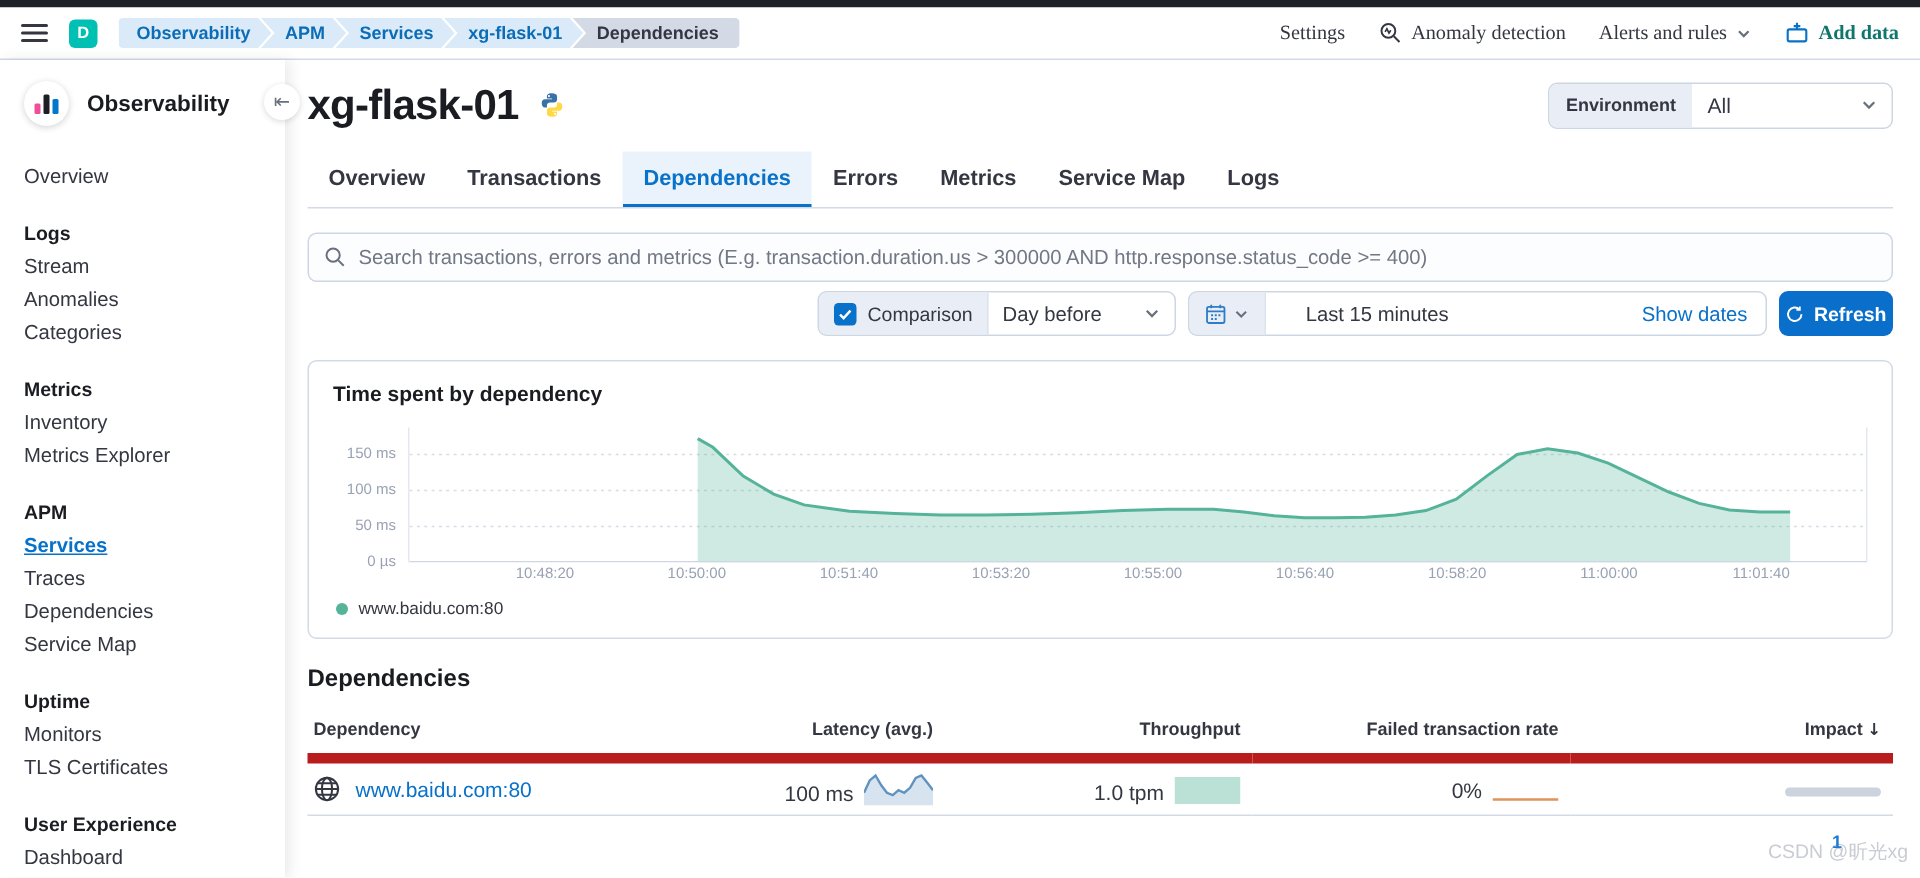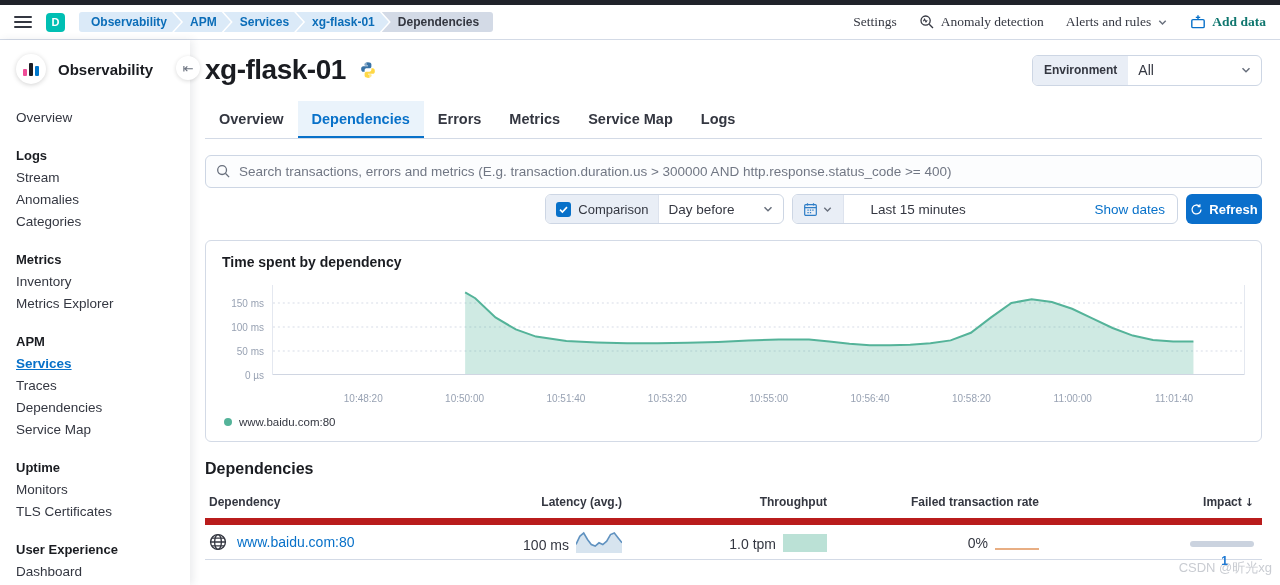--- a/index.html
+++ b/index.html
@@ -226,6 +226,7 @@
 
     <div class="tabs" id="tabs">
         <div class="tab">Overview</div>
+        <div class="tab">Transactions</div>
         <div class="tab active">Dependencies</div>
         <div class="tab">Errors</div>
         <div class="tab">Metrics</div>

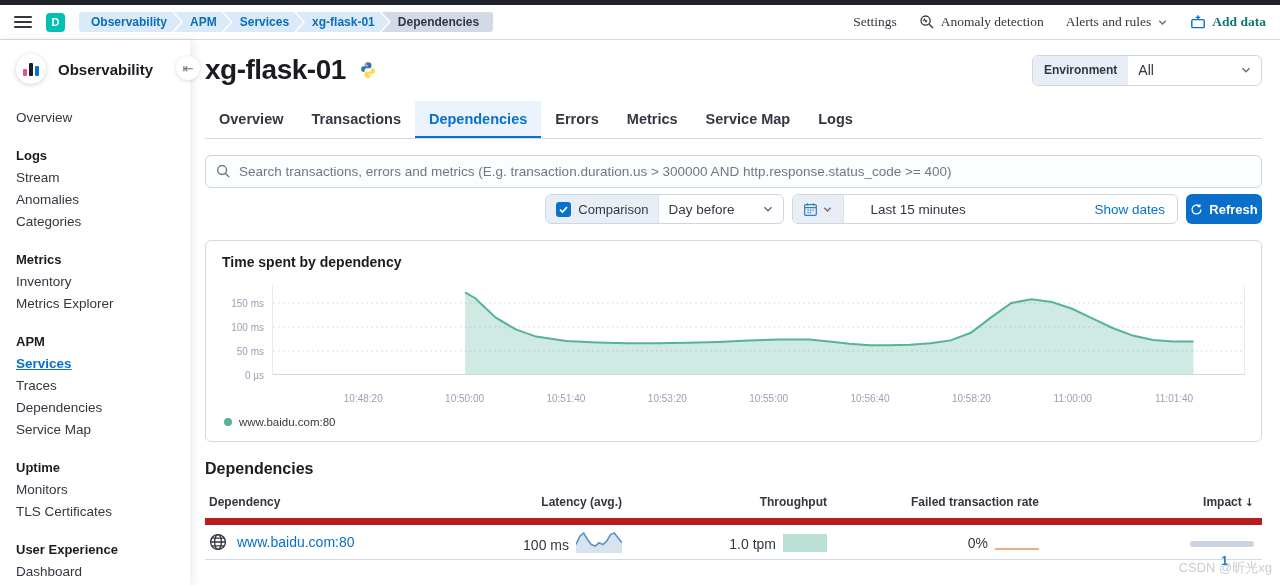--- a/index.html
+++ b/index.html
@@ -86,7 +86,7 @@
   .plot-area { flex:1; position:relative; height:90px; border-left:1px solid #e4e8f0; border-right:1px solid #e4e8f0; }
   .plot-area svg { display:block; width:100%; height:90px; }
   .x-row { display:flex; }
-  .x-labels { margin-left:50px; flex:1; position:relative; height:17px; margin-top:16px; }
+  .x-labels { margin-left:50px; flex:1; position:relative; height:17px; margin-top:0; }
   .x-lab { position:absolute; transform:translateX(-50%); font-size:10px; color:#98a2b3; white-space:nowrap; top:2px; }
   .legend { display:flex; align-items:center; gap:7px; margin:8px 0 4px 2px; }
   .legend-dot { width:8px; height:8px; border-radius:50%; }

